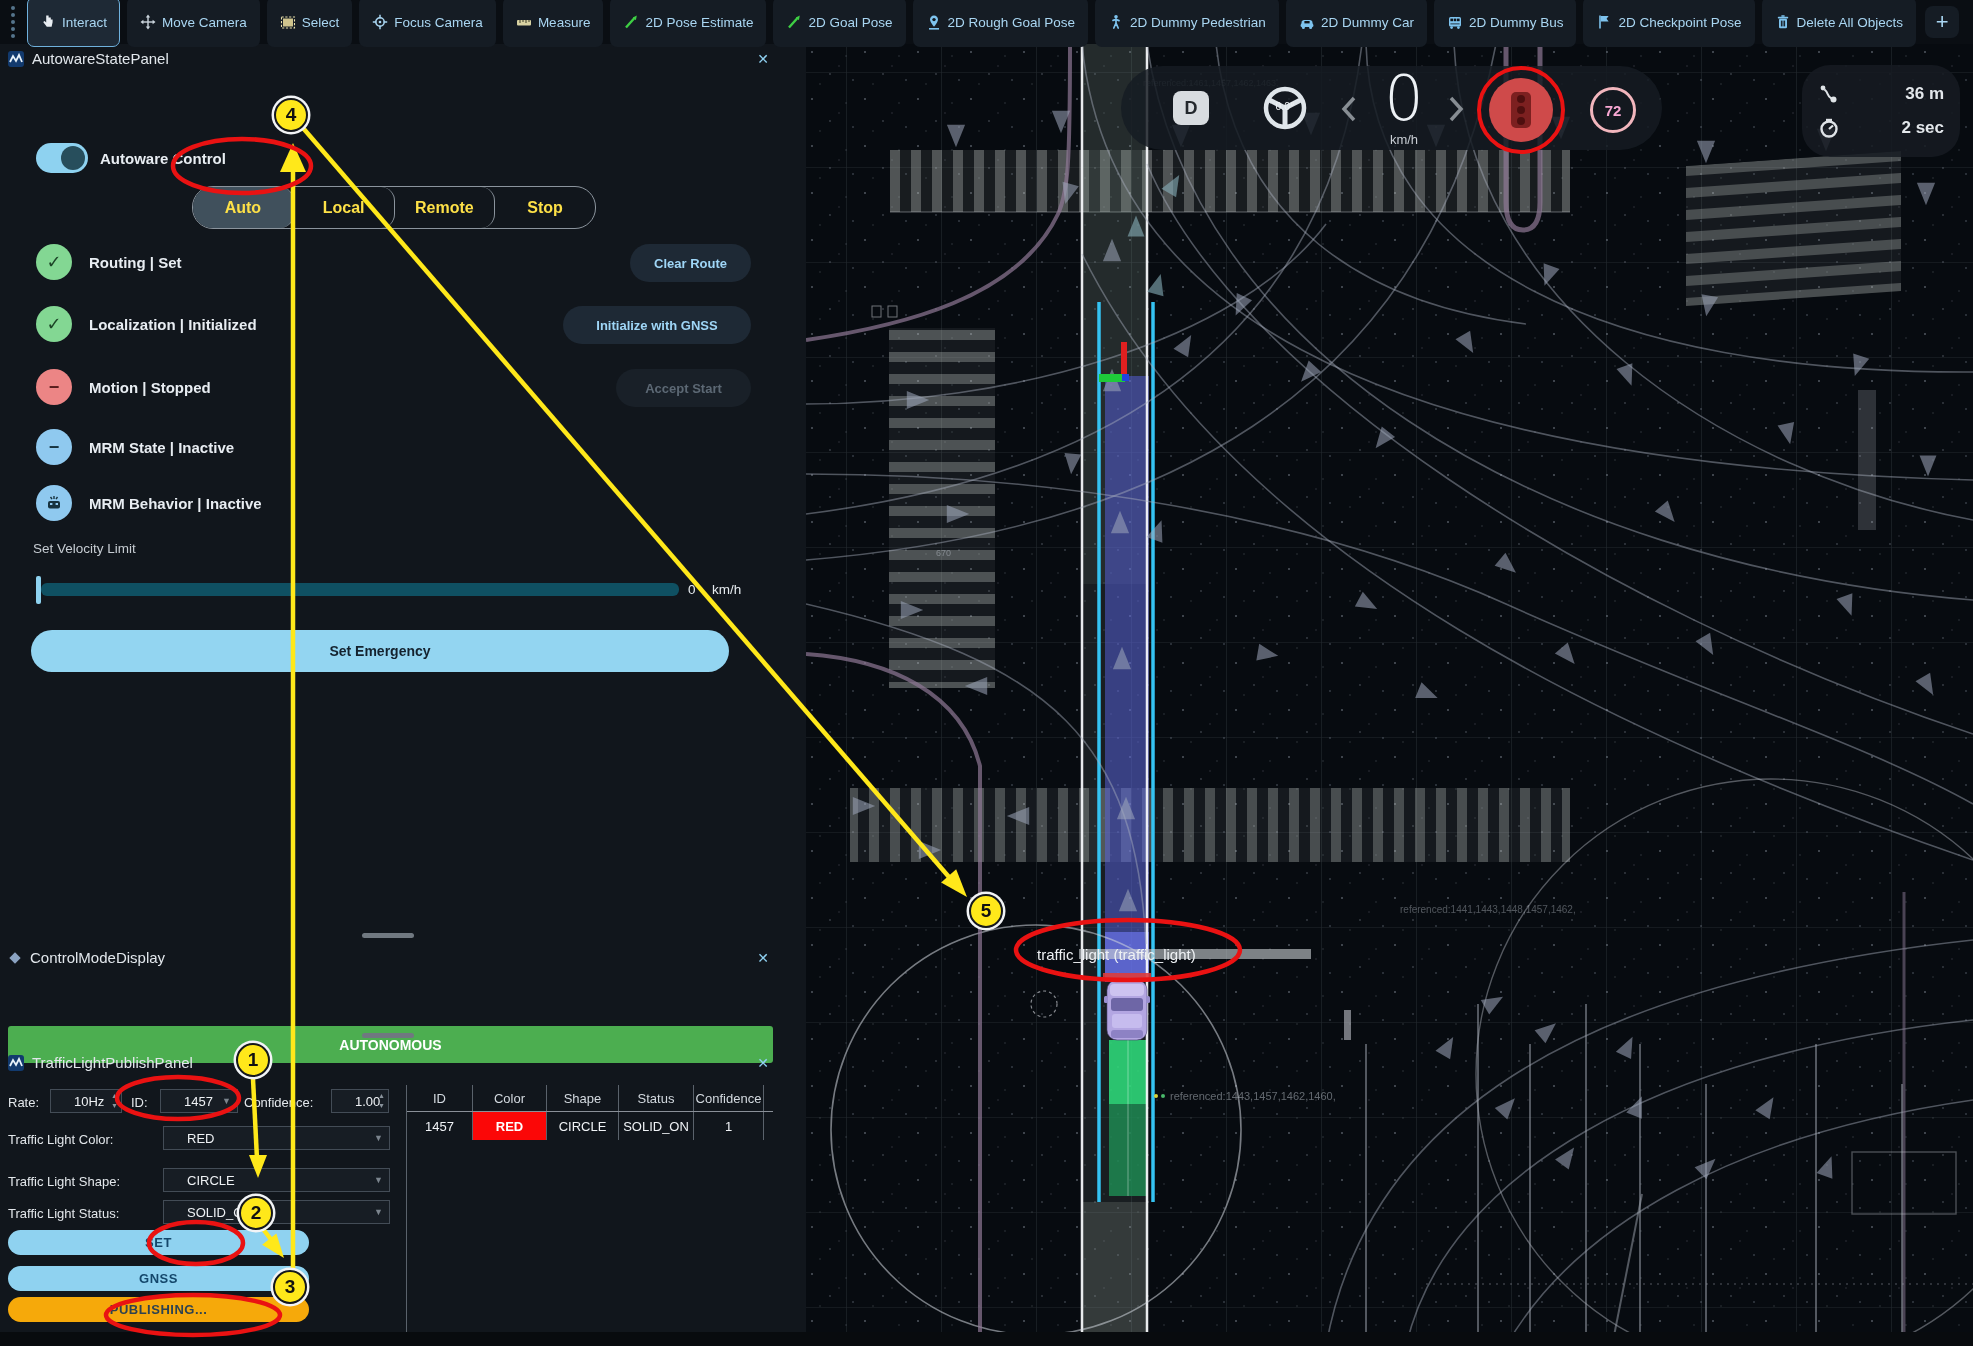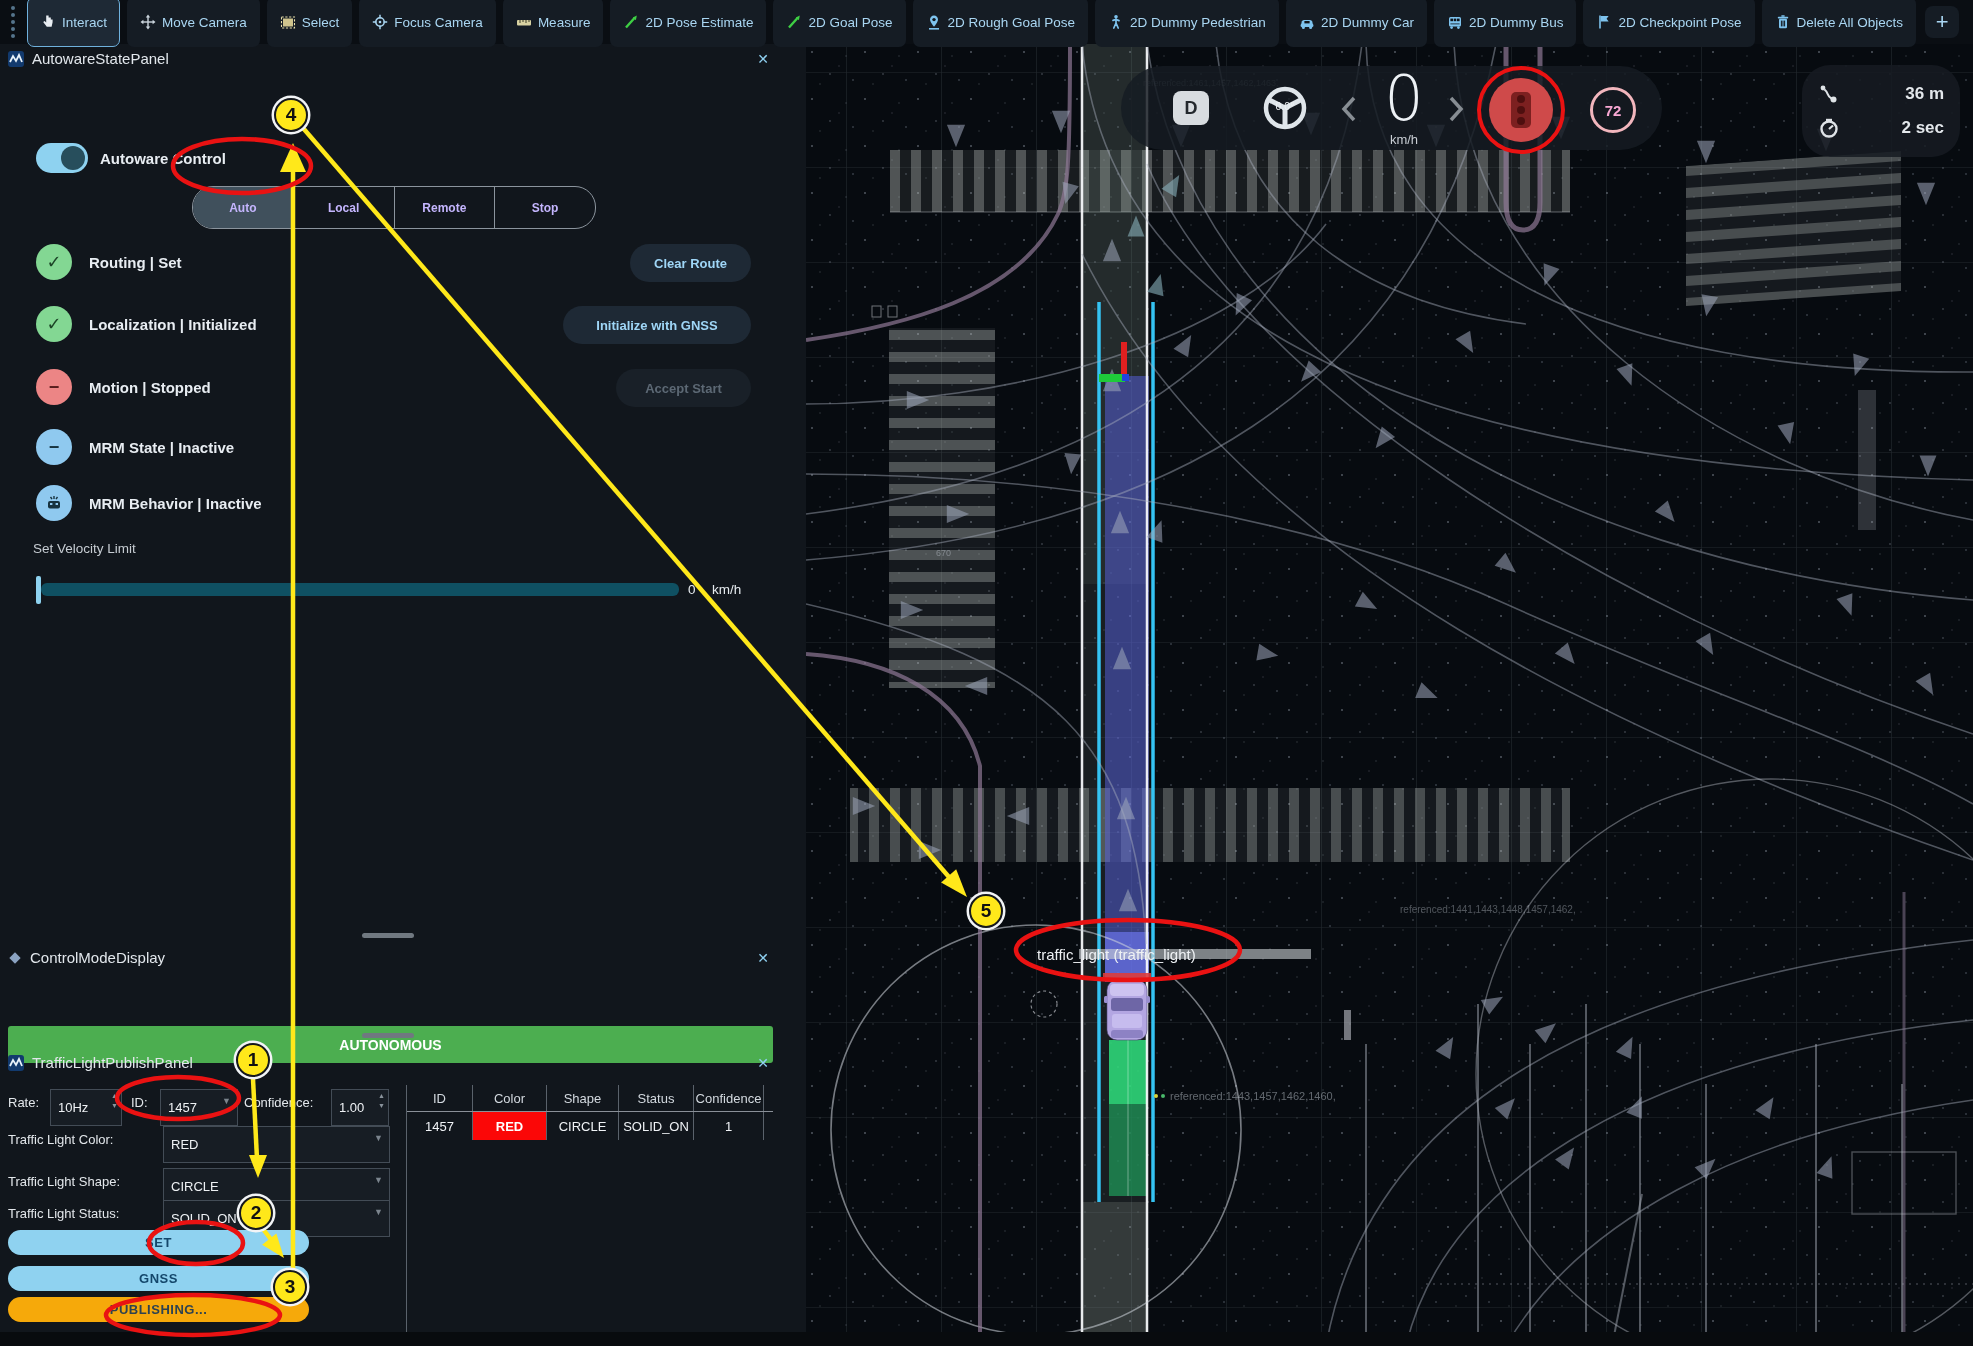--- a/index.html
+++ b/index.html
@@ -30,8 +30,8 @@
   .ctl-label{position:absolute;left:100px;top:106px;font-size:15px;font-weight:bold;color:#e8edf2;}
   .seg{position:absolute;left:192px;top:142px;width:402px;height:41px;border:1px solid #8b949d;
        border-radius:21px;display:flex;overflow:hidden;background:transparent;}
-  .seg div{flex:1;display:flex;align-items:center;justify-content:center;font-size:12px;font-weight:bold;
-       color:#c4b5fd;border-right:1px solid #8b949d;}
+  .seg div{flex:1;display:flex;align-items:center;justify-content:center;font-size:16px;font-weight:bold;
+       color:#fde047;border-right:1px solid #8b949d;border-radius:14px;}
   .seg div:last-child{border-right:none;}
   .seg div.on{background:#40505c;}
   .strow{position:absolute;left:36px;display:flex;align-items:center;gap:17px;}

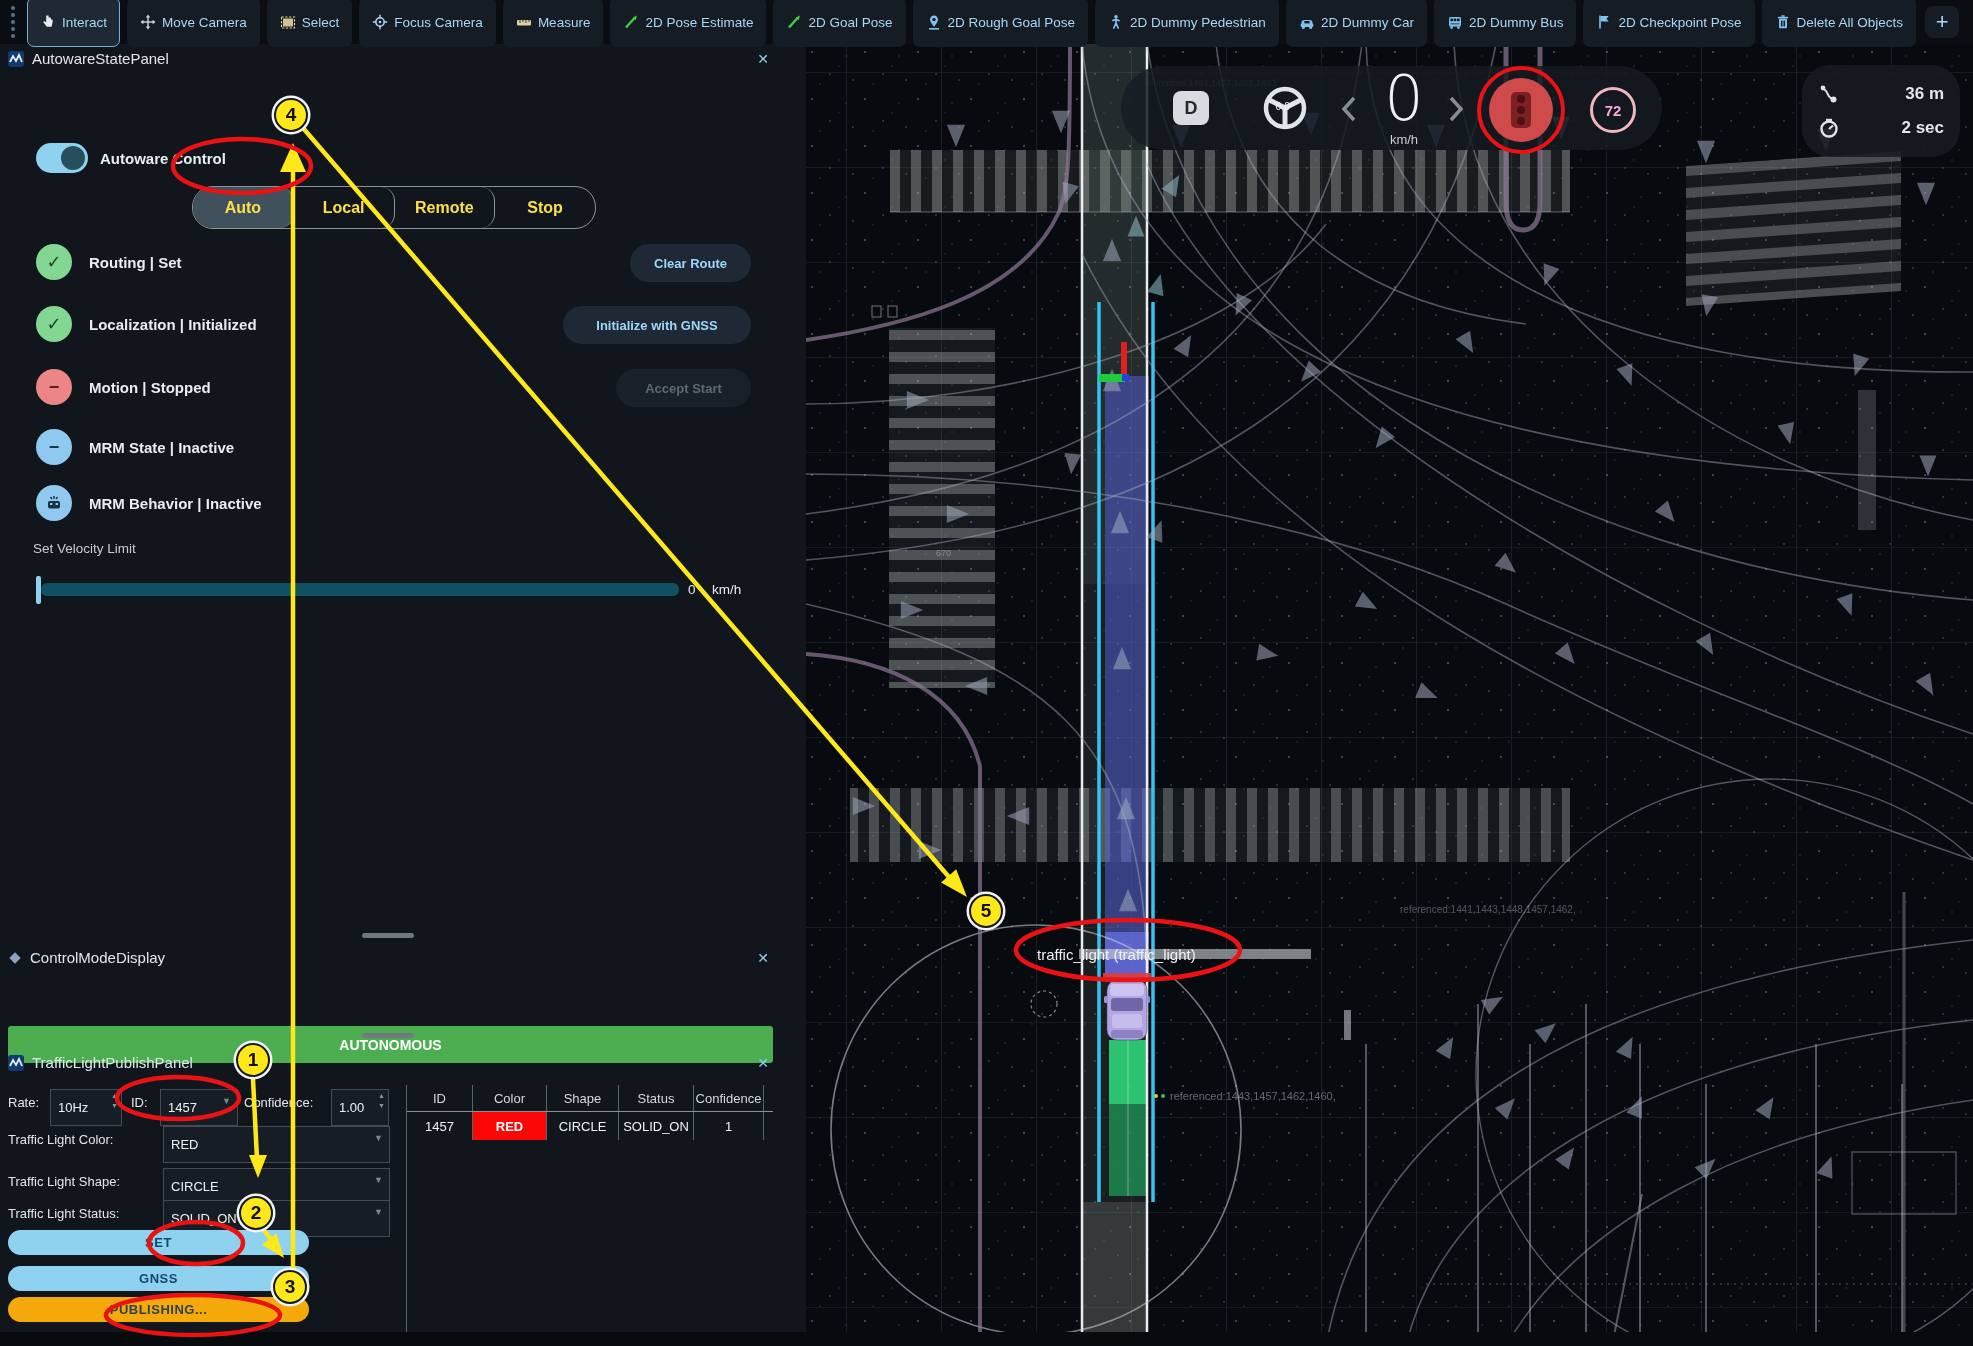--- a/index.html
+++ b/index.html
@@ -299,6 +299,7 @@
     <div class="slider-track"></div>
     <div class="vval" style="left:688px;">0</div>
     <div class="vval" style="left:712px;">km/h</div>
+    <div class="embtn">Set Emergency</div>
 
     <div class="handlebar" style="left:362px;top:889px;"></div>
 

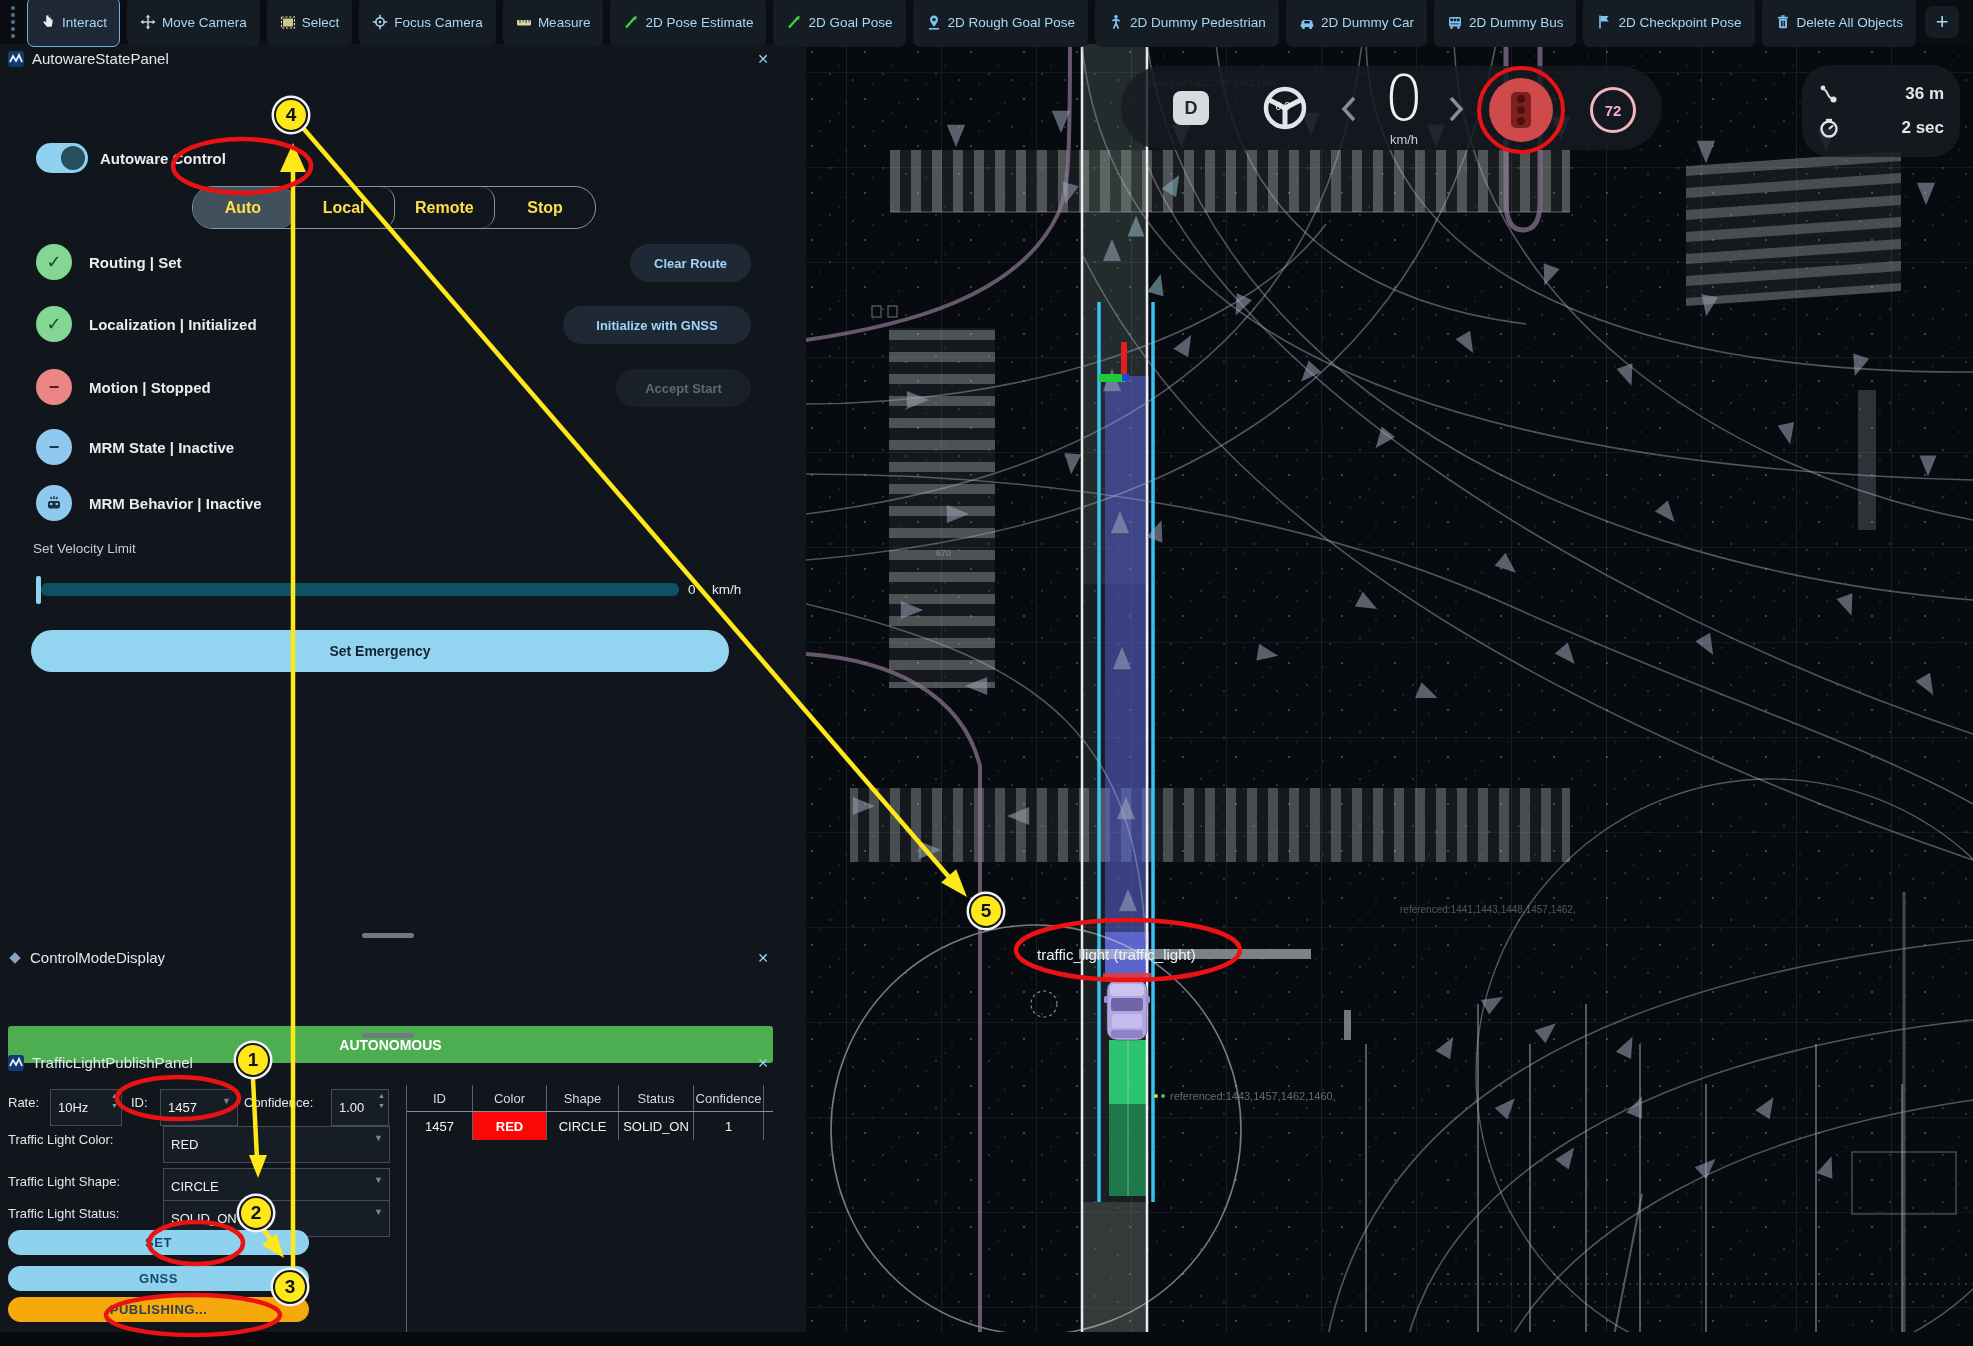--- a/index.html
+++ b/index.html
@@ -55,8 +55,8 @@
        color:#fff;font-weight:bold;font-size:14px;display:flex;align-items:center;justify-content:center;}
   
   .flabel{position:absolute;font-size:13px;color:#e3e7eb;}
-  .field{position:absolute;height:37px;background:#171d24;border:1px solid #434c56;box-sizing:border-box;
-       color:#eef1f4;font-size:13px;display:flex;align-items:center;padding-left:7px;}
+  .field{position:absolute;height:24px;background:#171d24;border:1px solid #434c56;box-sizing:border-box;
+       color:#eef1f4;font-size:13px;display:flex;align-items:center;padding-left:23px;}
   .spins{position:absolute;right:3px;top:1px;display:flex;flex-direction:column;line-height:10px;
        font-size:7px;color:#8a939c;}
   .combo-arrow{position:absolute;right:6px;top:6px;font-size:9px;color:#7b848d;}

